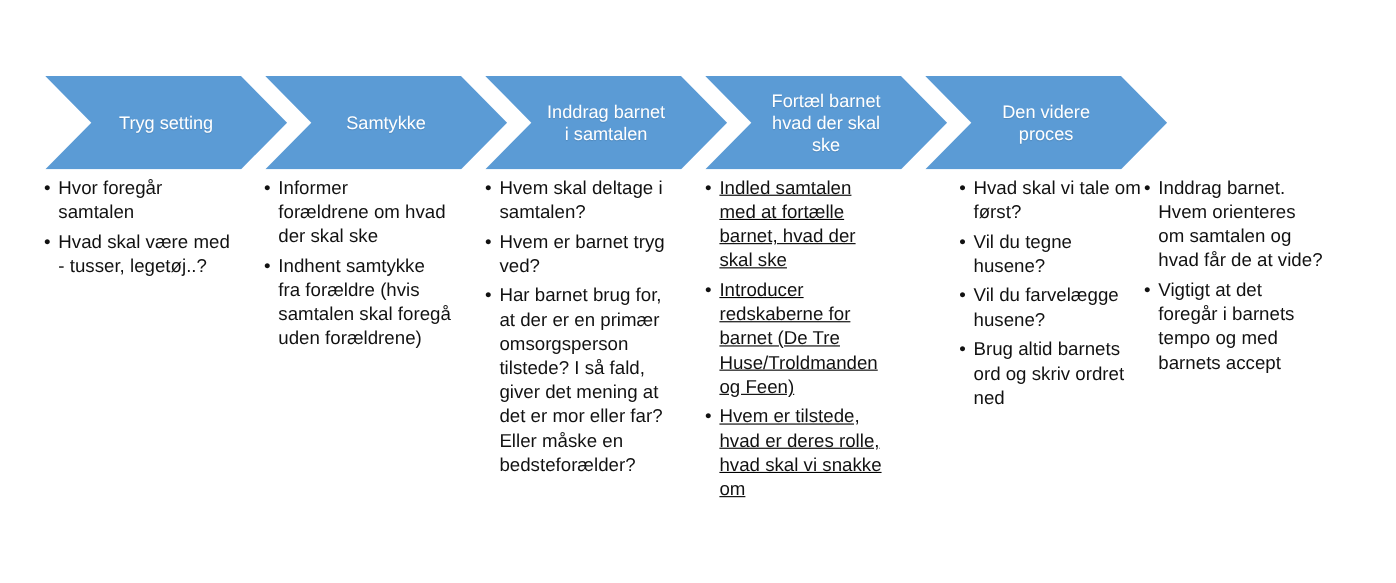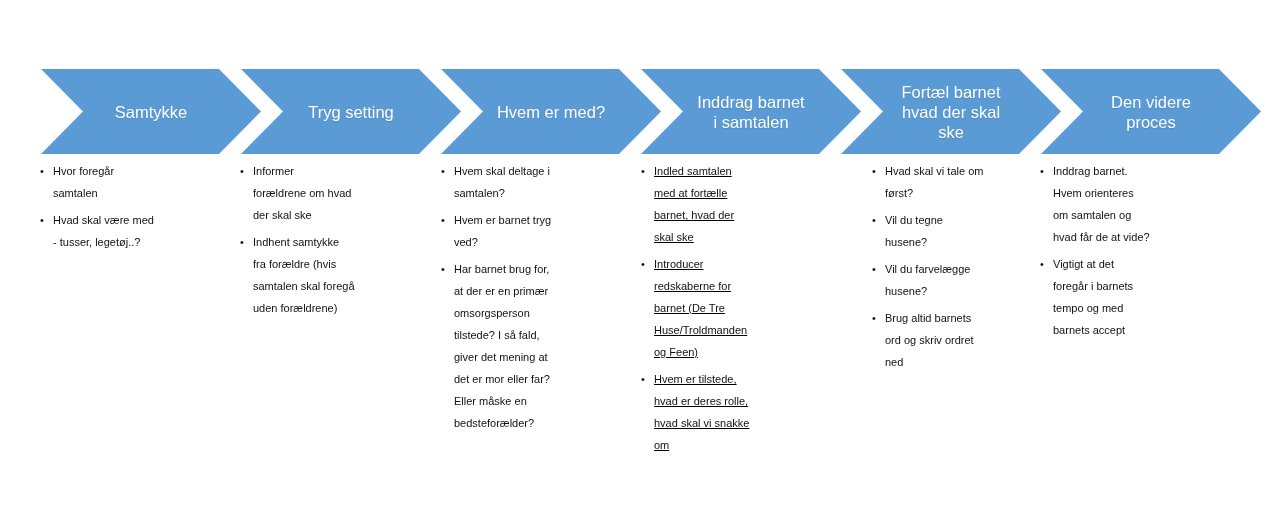--- a/index.html
+++ b/index.html
@@ -74,10 +74,10 @@
 
   <div class="chevron-row">
     <div class="chevron">
-      <div class="chevron-label">Samtykke</div>
+      <div class="chevron-label">Tryg setting</div>
     </div>
     <div class="chevron">
-      <div class="chevron-label">Tryg setting</div>
+      <div class="chevron-label">Samtykke</div>
     </div>
     <div class="chevron">
       <div class="chevron-label">Hvem er med?</div>

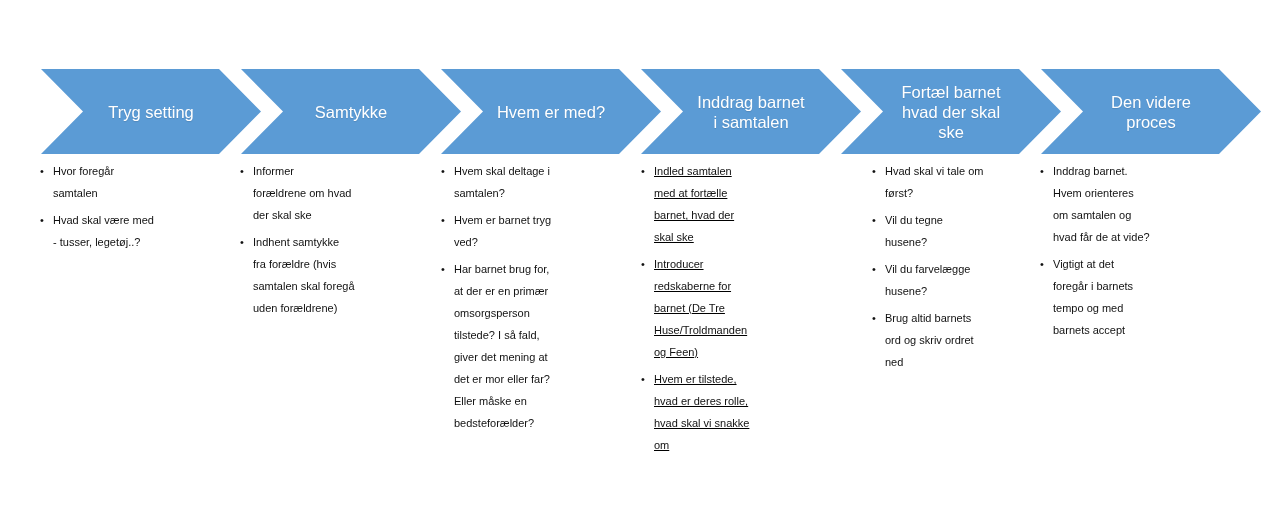--- a/index.html
+++ b/index.html
@@ -78,9 +78,6 @@
     </div>
     <div class="chevron">
       <div class="chevron-label">Samtykke</div>
-    </div>
-    <div class="chevron">
-      <div class="chevron-label">Hvem er med?</div>
     </div>
     <div class="chevron">
       <div class="chevron-label">Inddrag barnet

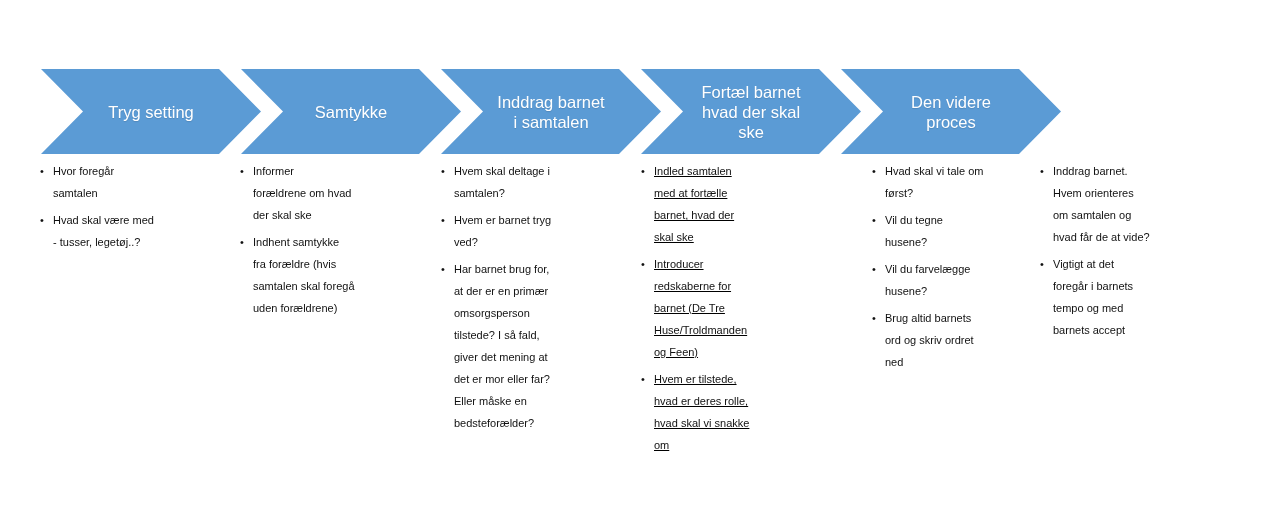--- a/index.html
+++ b/index.html
@@ -53,7 +53,7 @@
     position: relative;
     padding-left: 13px;
     margin-bottom: 5px;
-    font-size: 11px;
+    font-size: 17px;
     line-height: 22px;
     color: #111111;
     white-space: pre-line;

